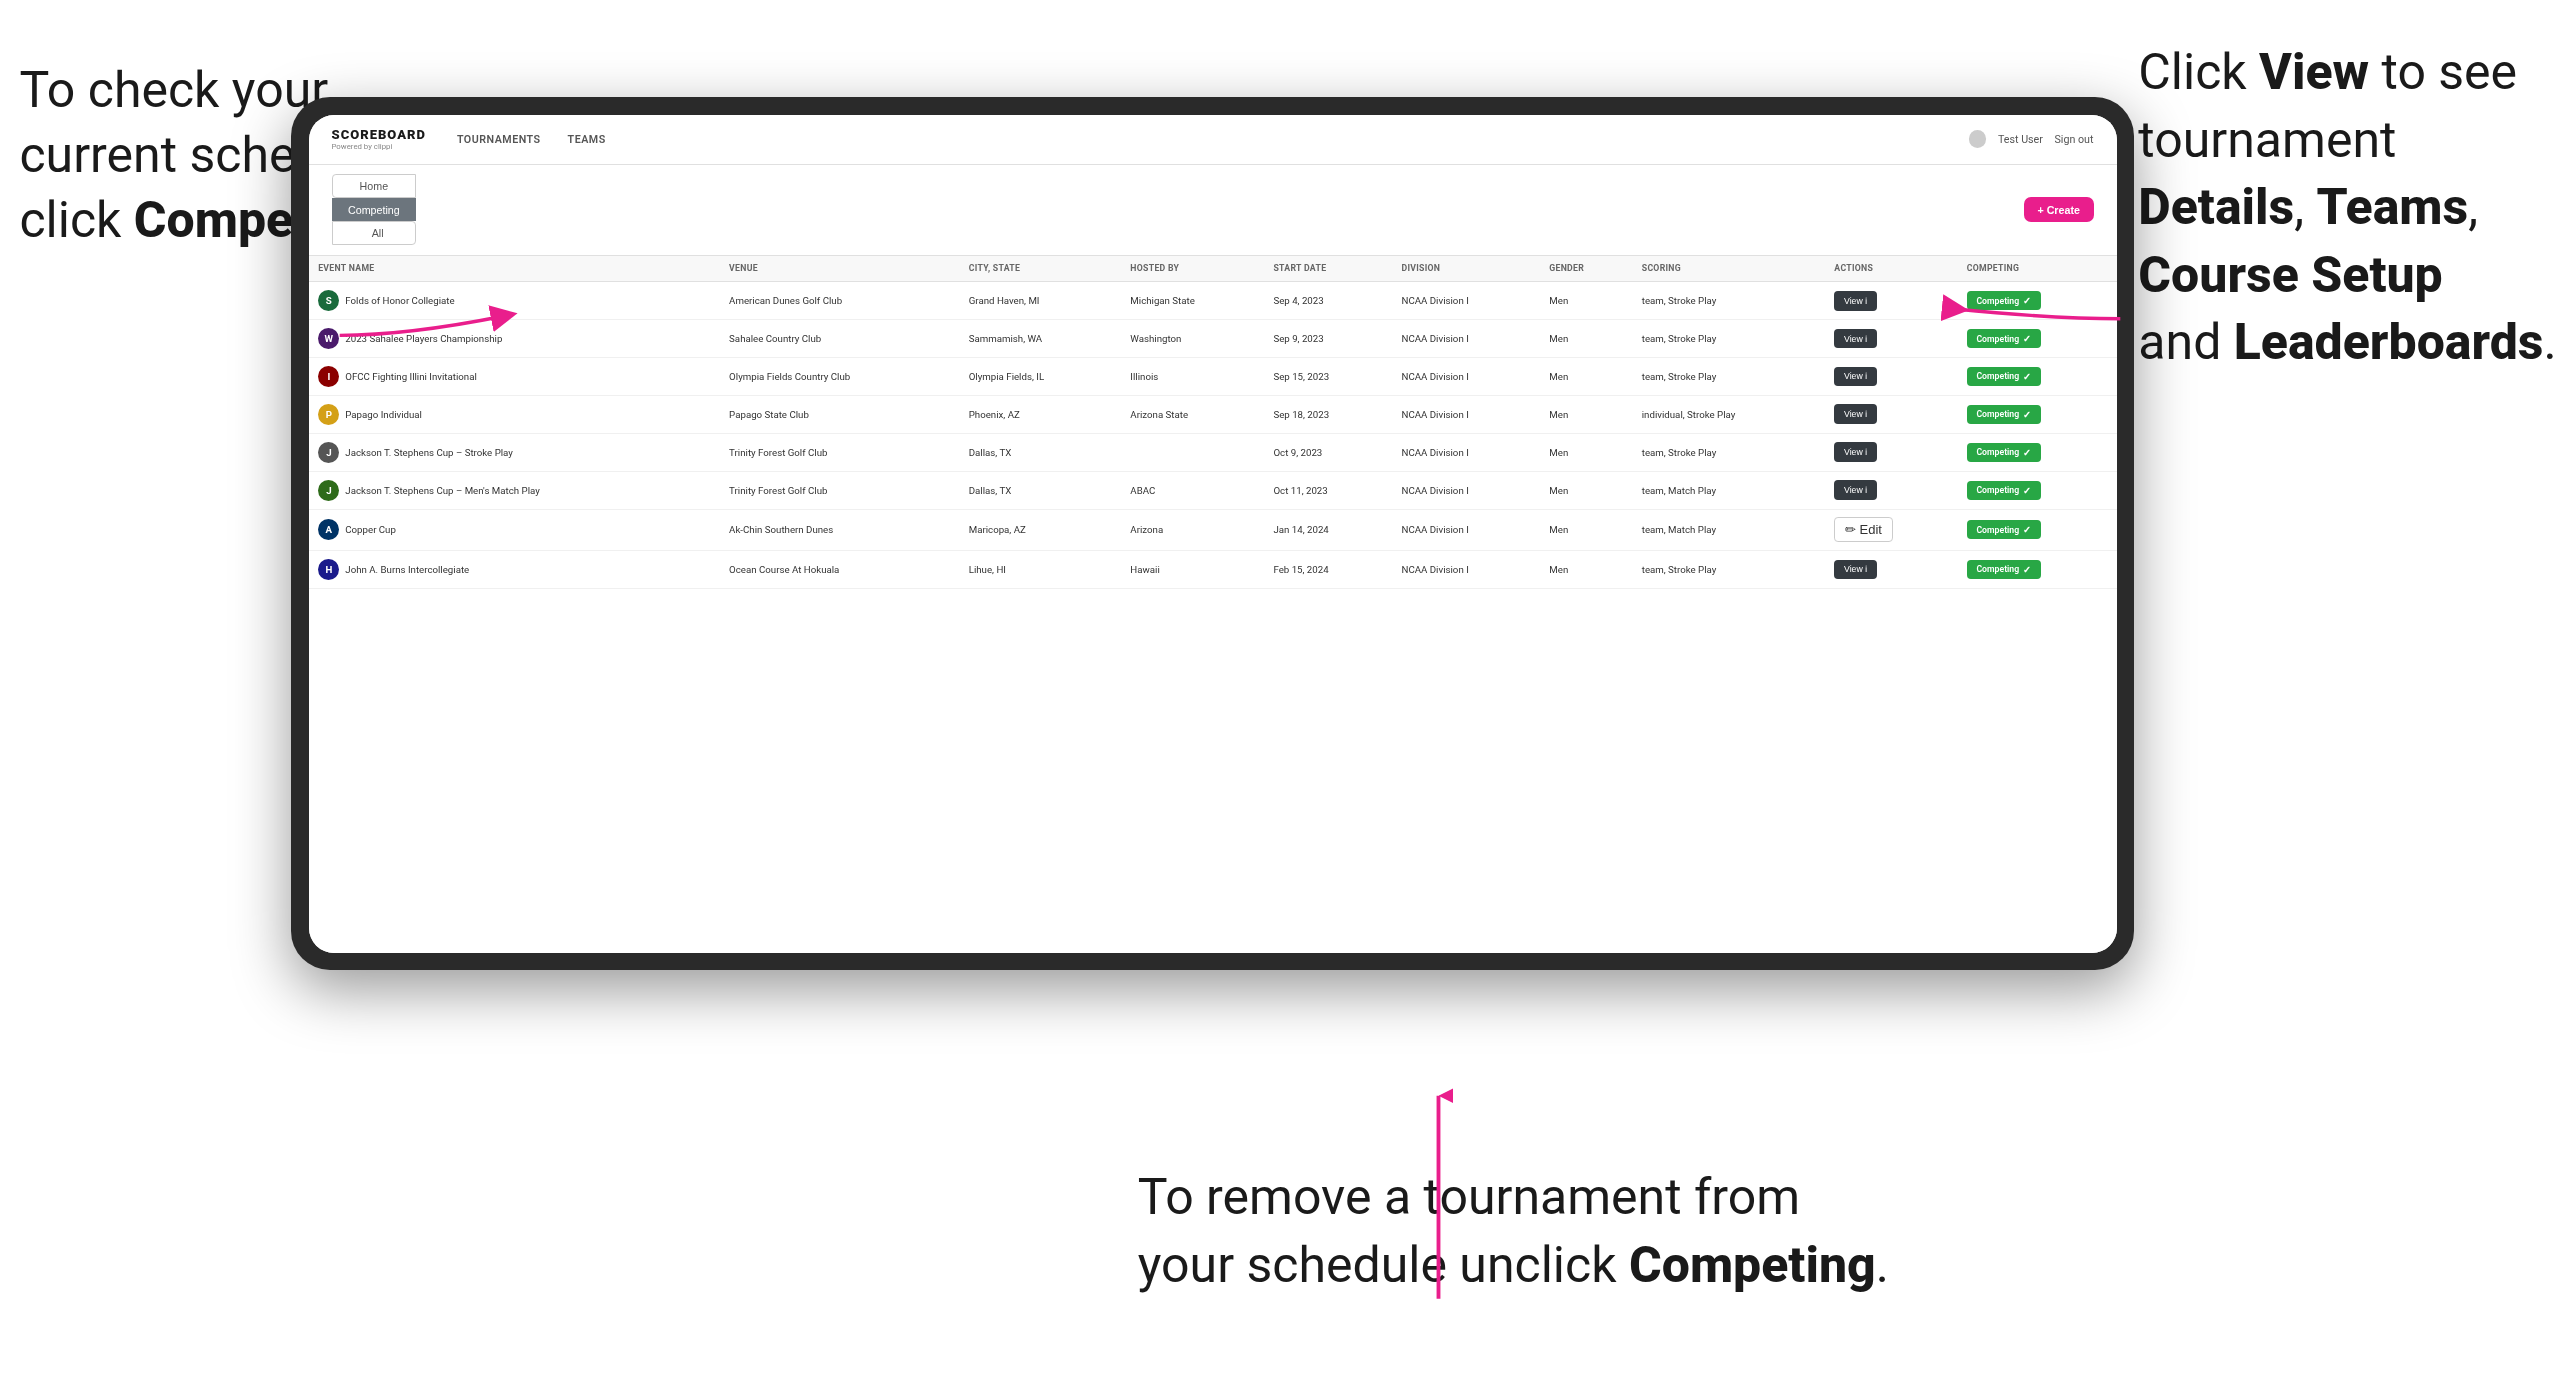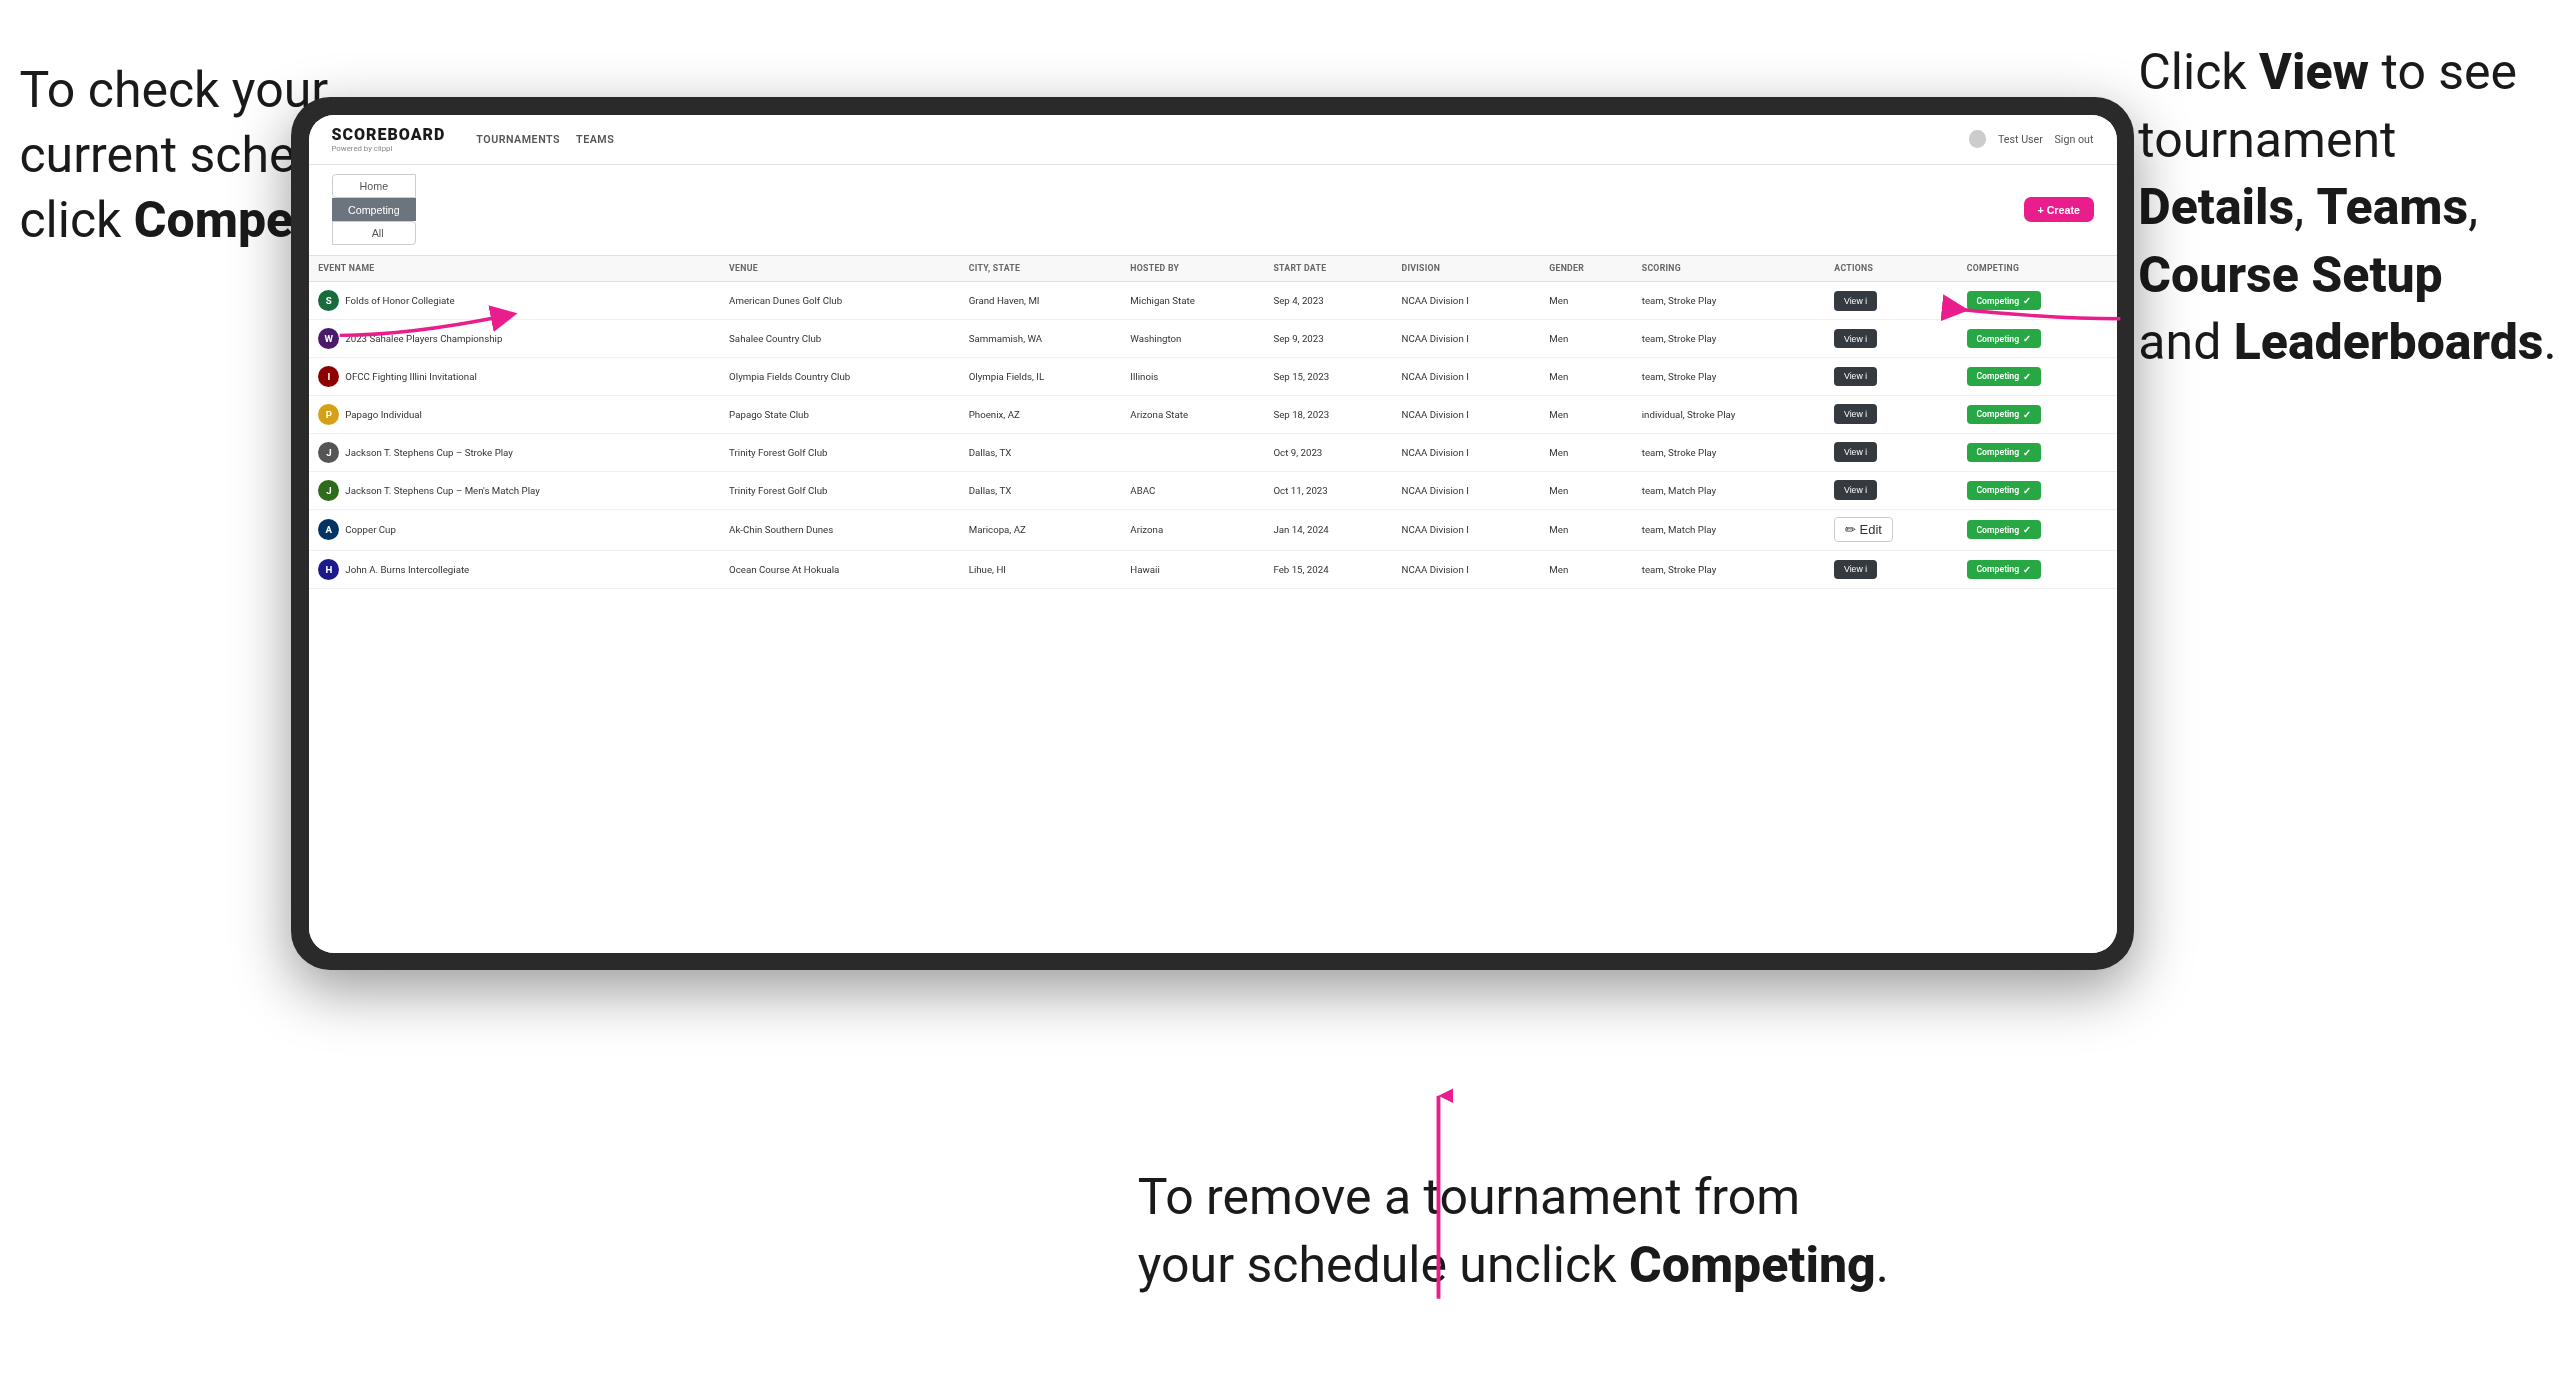--- a/index.html
+++ b/index.html
@@ -86,7 +86,7 @@
       margin-right: 31px;
     }
     .scoreboard-logo .logo-title {
-      font-size: 16px;
+      font-size: 13px;
       font-weight: 900;
       letter-spacing: 1px;
       color: #1a1a1a;

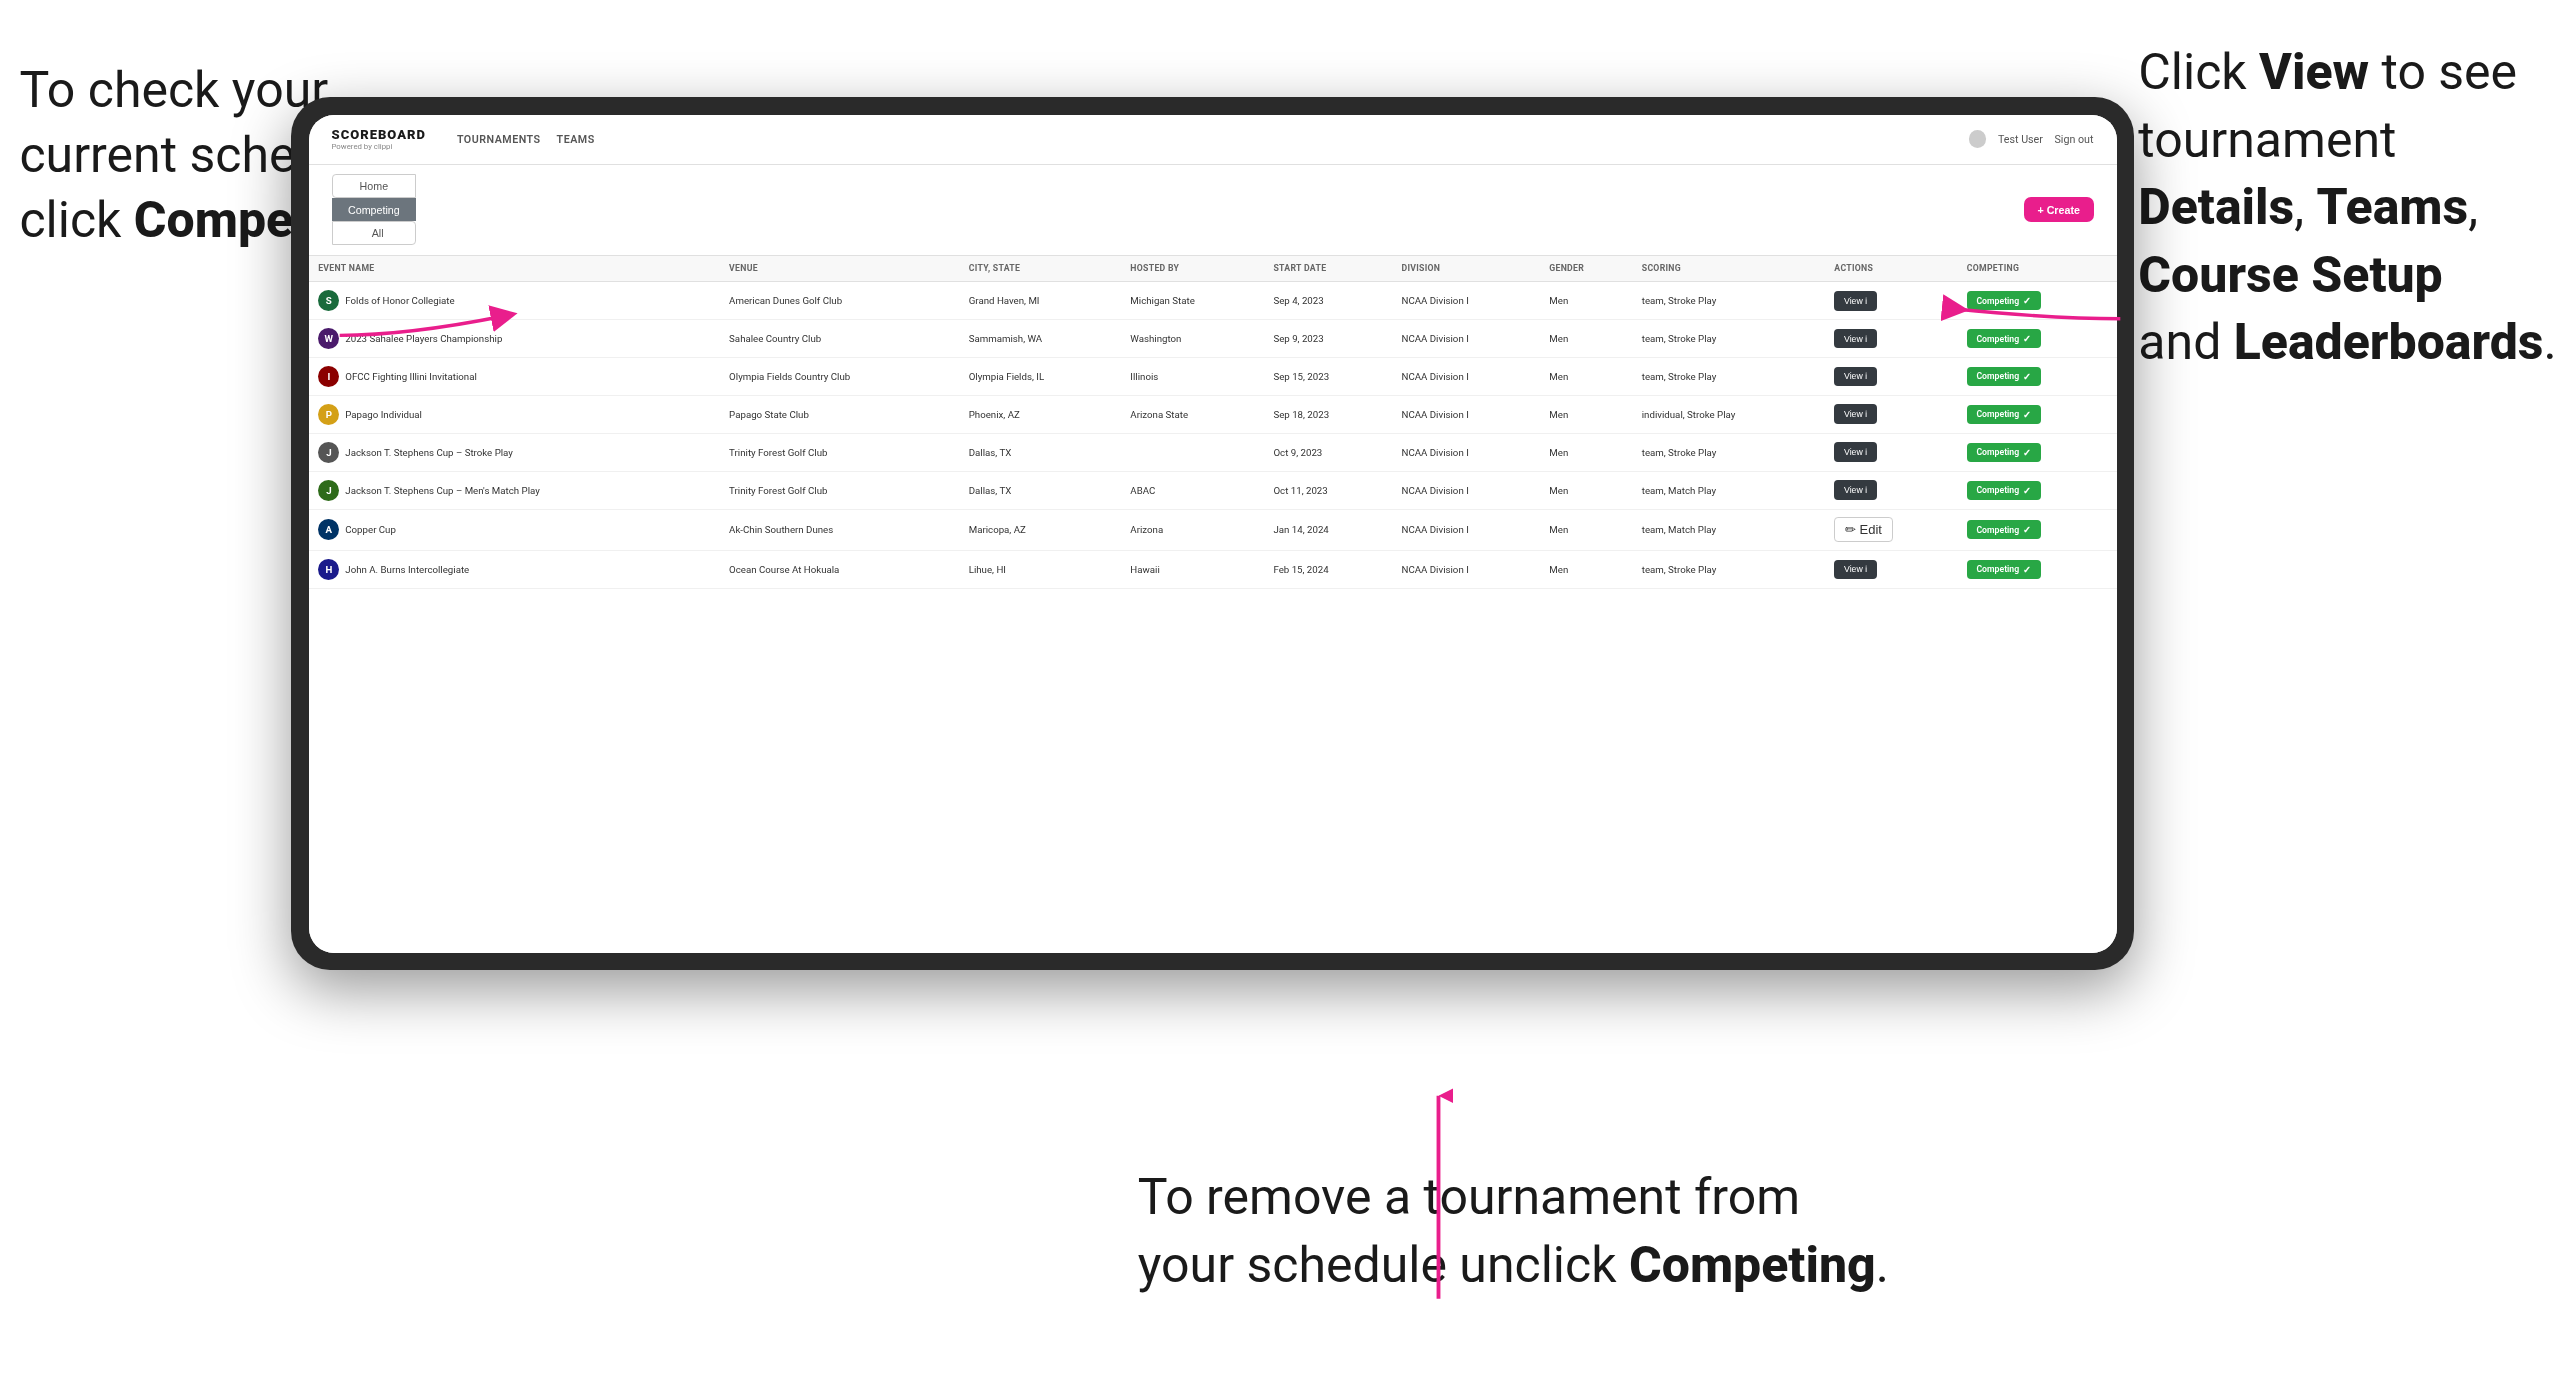--- a/index.html
+++ b/index.html
@@ -97,7 +97,7 @@
     }
     .nav-links {
       display: flex;
-      gap: 16px;
+      gap: 27px;
       flex: 1;
     }
     .nav-link {

